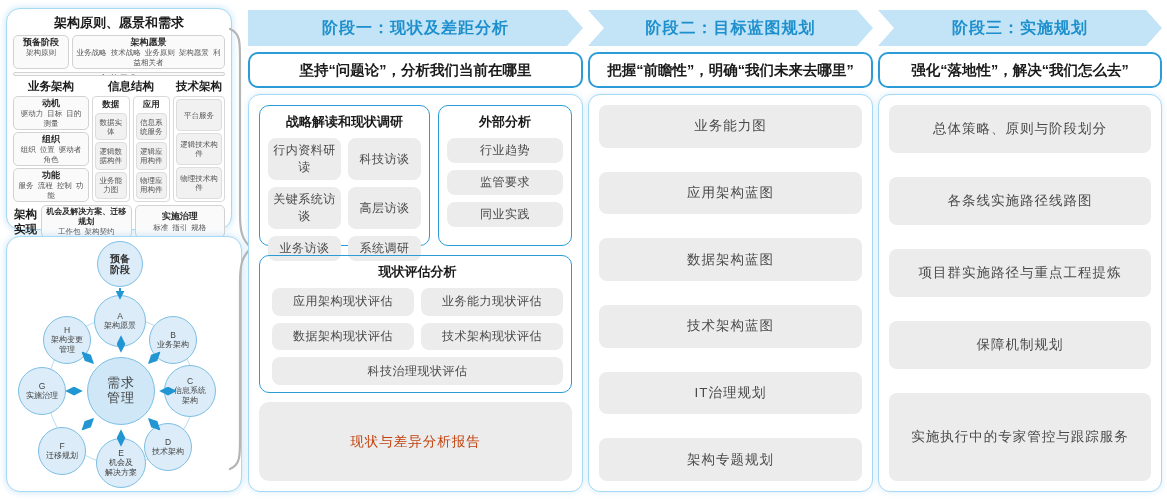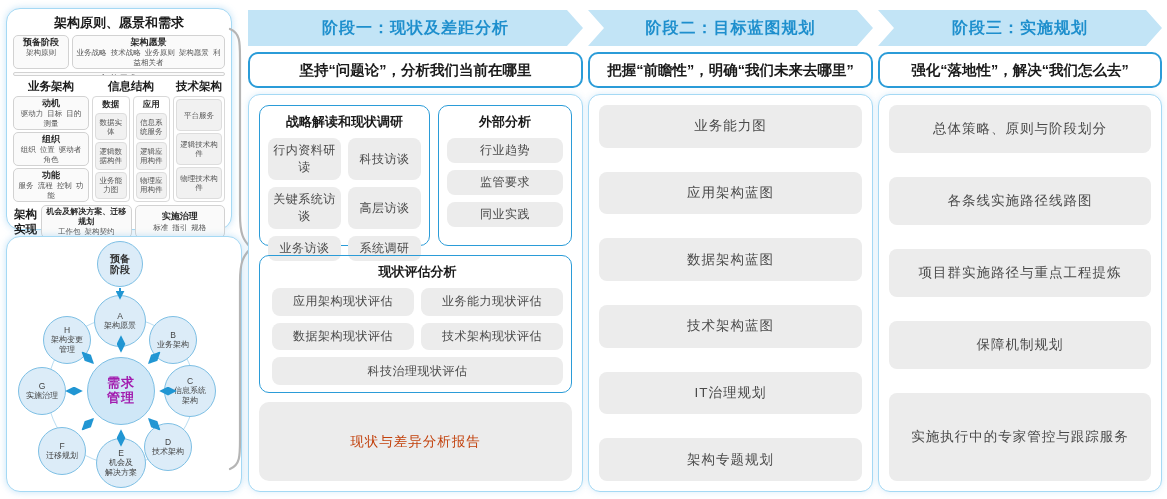--- a/index.html
+++ b/index.html
@@ -46,7 +46,7 @@
   .node-prep{left:90px;top:4px;width:46px;height:46px;font-weight:bold;}
   .node-prep .nlb{font-size:10px;font-weight:bold;color:#333;}
   .node-center{left:80px;top:120px;width:68px;height:68px;background:#cfe7f7;z-index:2;}
-  .node-center .nlb{font-size:13px;font-weight:bold;color:#a21caf;letter-spacing:1px;}
+  .node-center .nlb{font-size:13px;font-weight:normal;color:#404040;letter-spacing:1px;}
   svg.arrows{position:absolute;left:0;top:0;z-index:3;pointer-events:none;}
 
   

